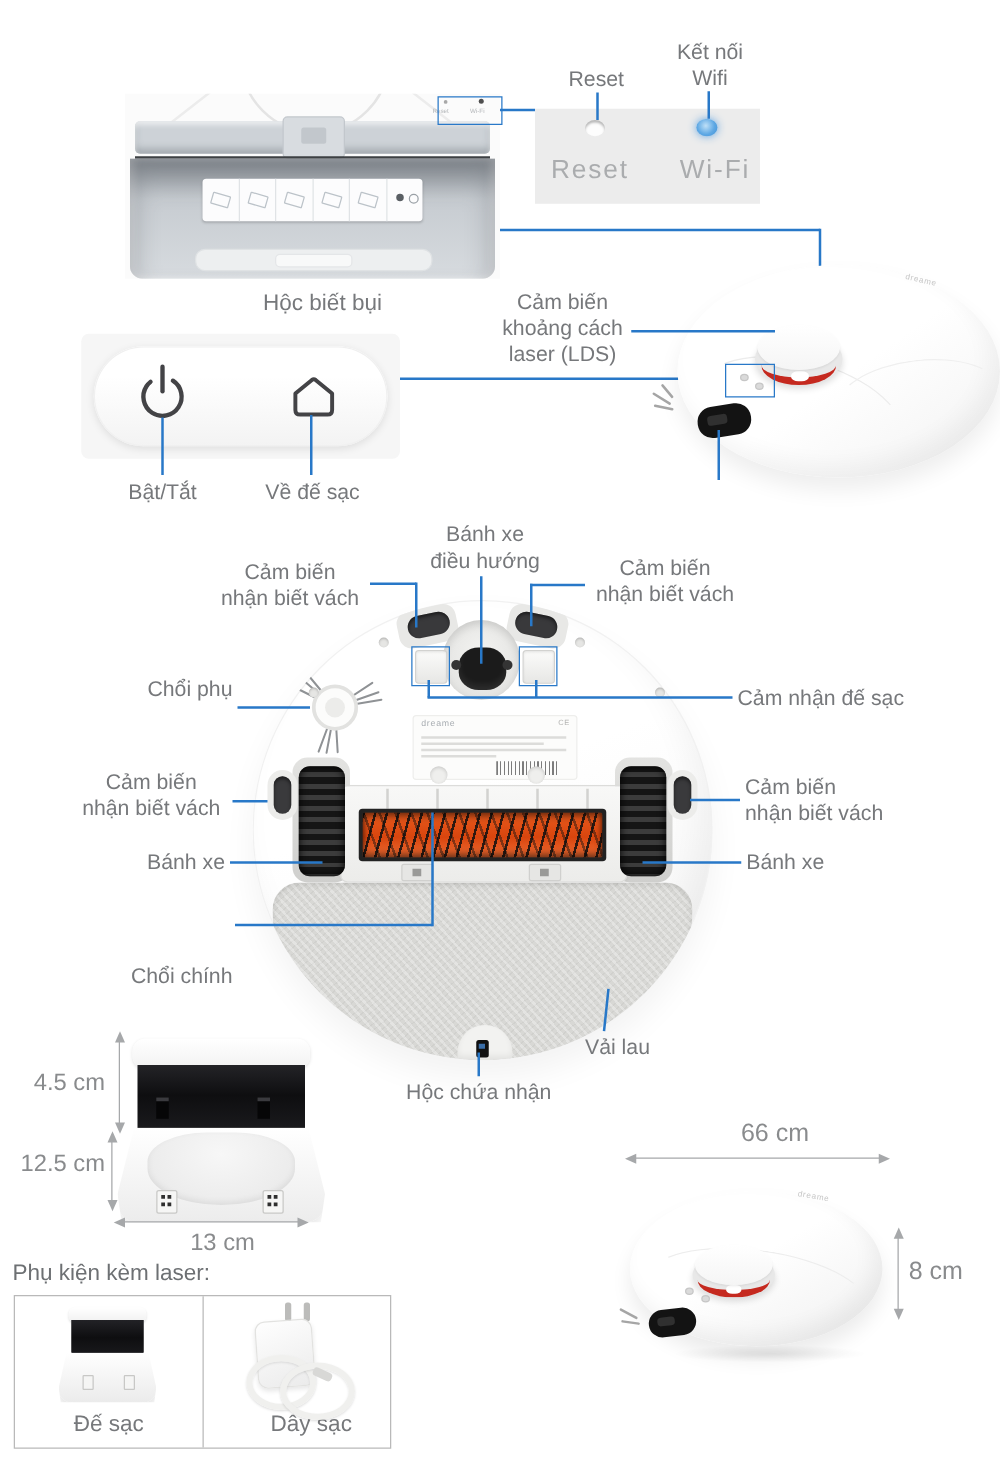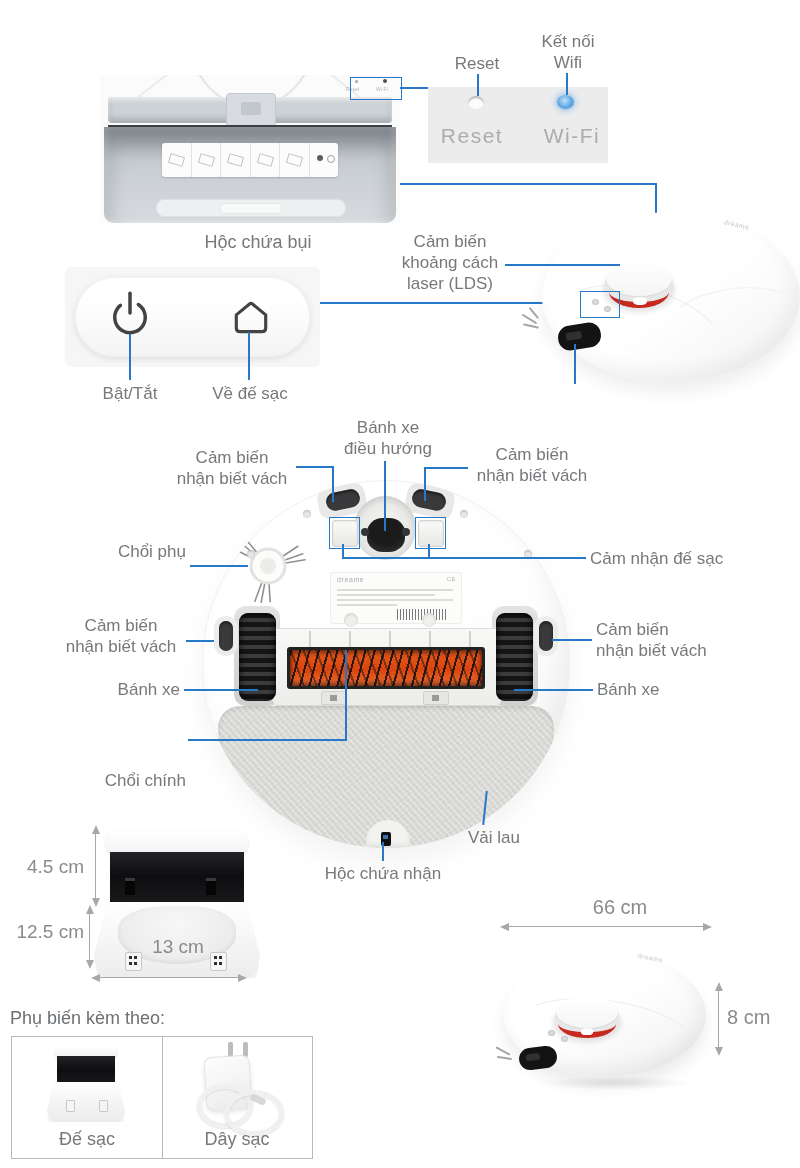--- a/index.html
+++ b/index.html
@@ -211,7 +211,7 @@
   <div class="hline" style="left:400px;top:87px;width:28px;"></div>
   <div class="hline" style="left:400px;top:183px;width:256px;"></div>
   <div class="vline" style="left:655px;top:183px;height:30px;"></div>
-  <div class="lbl c" style="left:158px;top:231px;width:200px;font-size:18px;">Hộc chứa bụi</div>
+  <div class="lbl c" style="left:158px;top:231px;width:200px;font-size:18px;">Hộc biết bụi</div>
 
   <div class="abs" id="reset-panel"></div>
   <div class="rp-dot-reset"></div>

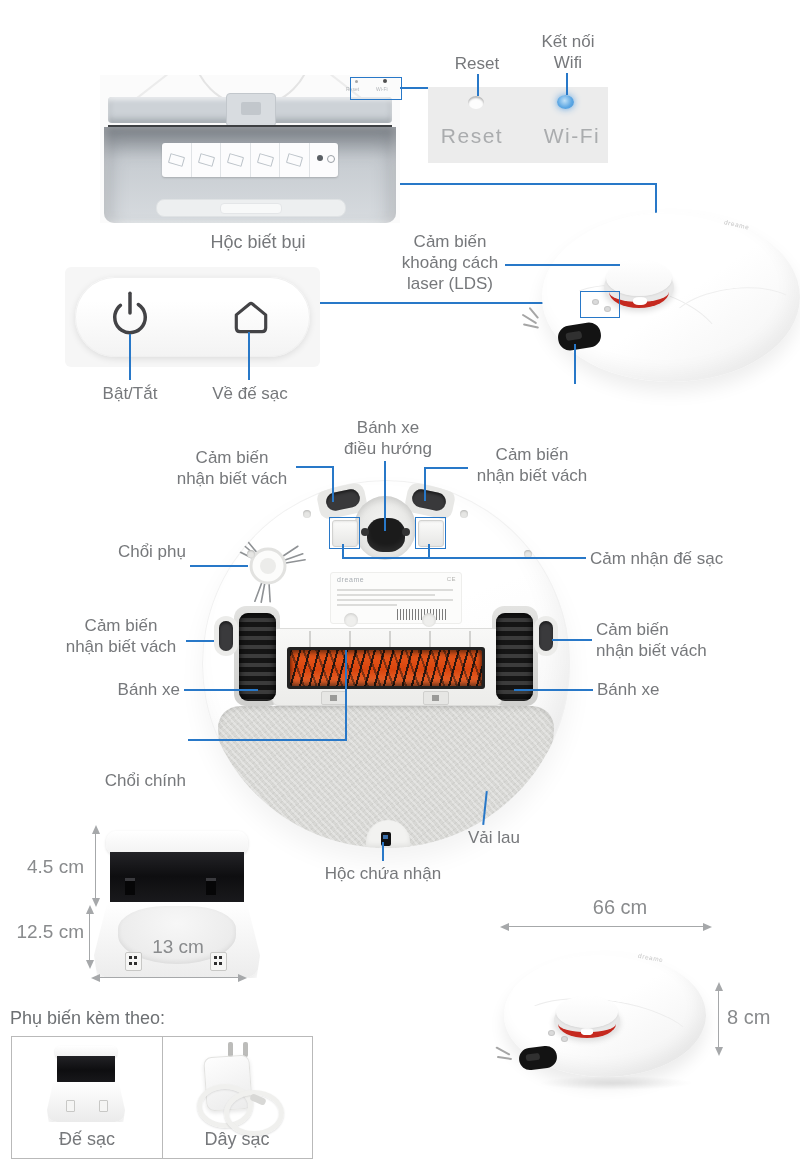--- a/index.html
+++ b/index.html
@@ -421,7 +421,7 @@
   <div class="darrow-v" style="left:95px;top:833px;height:66px;"></div>
   <div class="dimtxt r" style="left:12px;top:921px;width:72px;">12.5 cm</div>
   <div class="darrow-v" style="left:89px;top:913px;height:48px;"></div>
-  <div class="dimtxt c" style="left:138px;top:936px;width:80px;text-align:center;">13 cm</div>
+  <div class="dimtxt c" style="left:138px;top:984px;width:80px;text-align:center;">13 cm</div>
   <div class="darrow-h" style="left:99px;top:977px;width:140px;"></div>
 
   <div class="lbl l" style="left:10px;top:1007px;width:230px;font-size:18px;color:#6d7073;">Phụ biến kèm theo:</div>

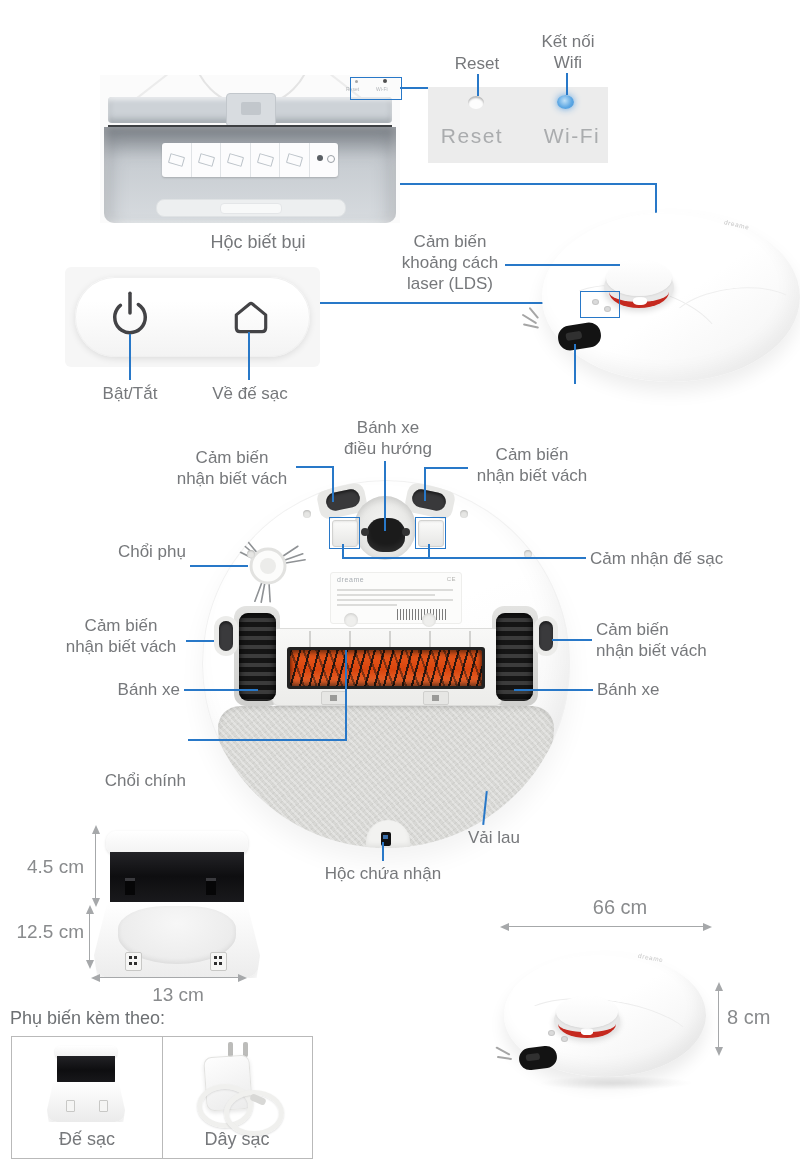--- a/index.html
+++ b/index.html
@@ -424,7 +424,7 @@
   <div class="dimtxt c" style="left:138px;top:984px;width:80px;text-align:center;">13 cm</div>
   <div class="darrow-h" style="left:99px;top:977px;width:140px;"></div>
 
-  <div class="lbl l" style="left:10px;top:1007px;width:230px;font-size:18px;color:#6d7073;">Phụ biến kèm theo:</div>
+  <div class="lbl l" style="left:10px;top:1007px;width:230px;font-size:18px;color:#6d7073;">Phụ kiện kèm laser:</div>
   <div class="abs" id="acc-table">
     <div class="acc-divider"></div>
     <div class="acc-lbl" style="left:0;">Đế sạc</div>

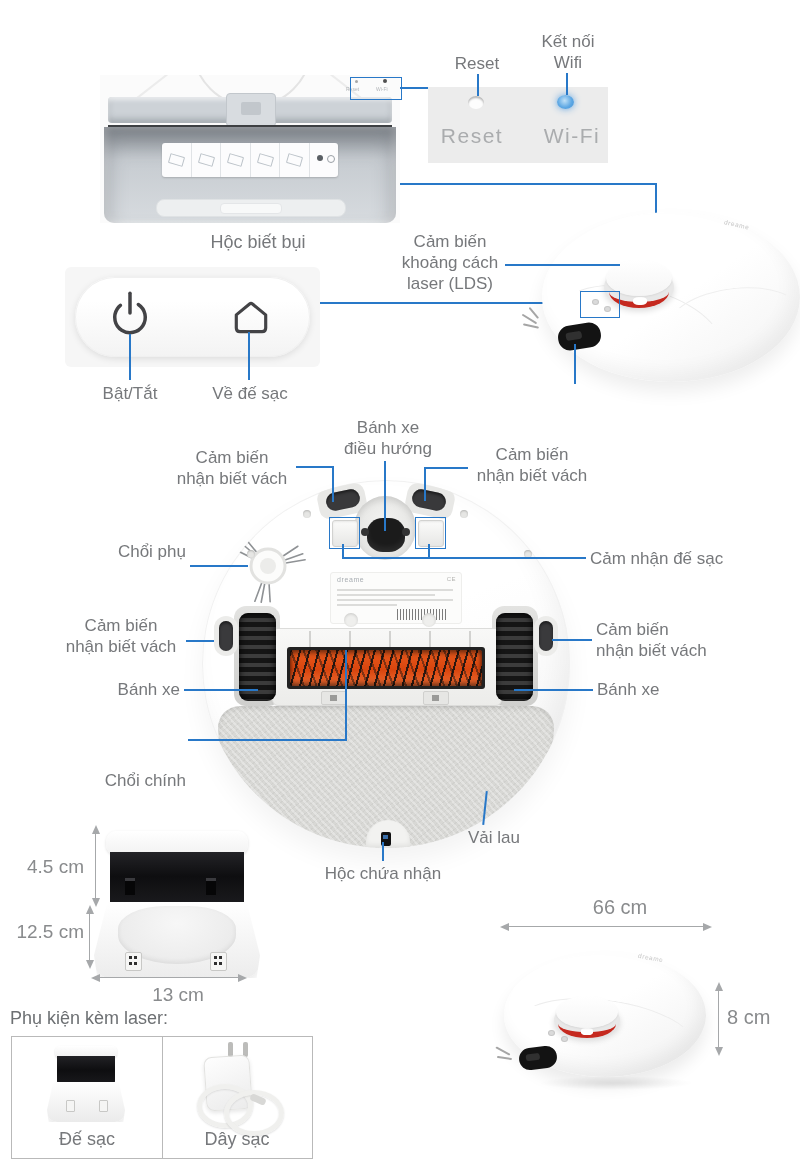--- a/index.html
+++ b/index.html
@@ -428,7 +428,7 @@
   <div class="abs" id="acc-table">
     <div class="acc-divider"></div>
     <div class="acc-lbl" style="left:0;">Đế sạc</div>
-    <div class="acc-lbl" style="left:150px;">Dây sạc</div>
+    <div class="acc-lbl" style="left:162px;">Dây sạc</div>
   </div>
 
   <div class="abs" style="left:55px;top:1046px;width:62px;height:12px;border-radius:5px;background:linear-gradient(180deg,#ffffff,#f0f0f0);box-shadow:0 1px 2px rgba(0,0,0,.15);"></div>

